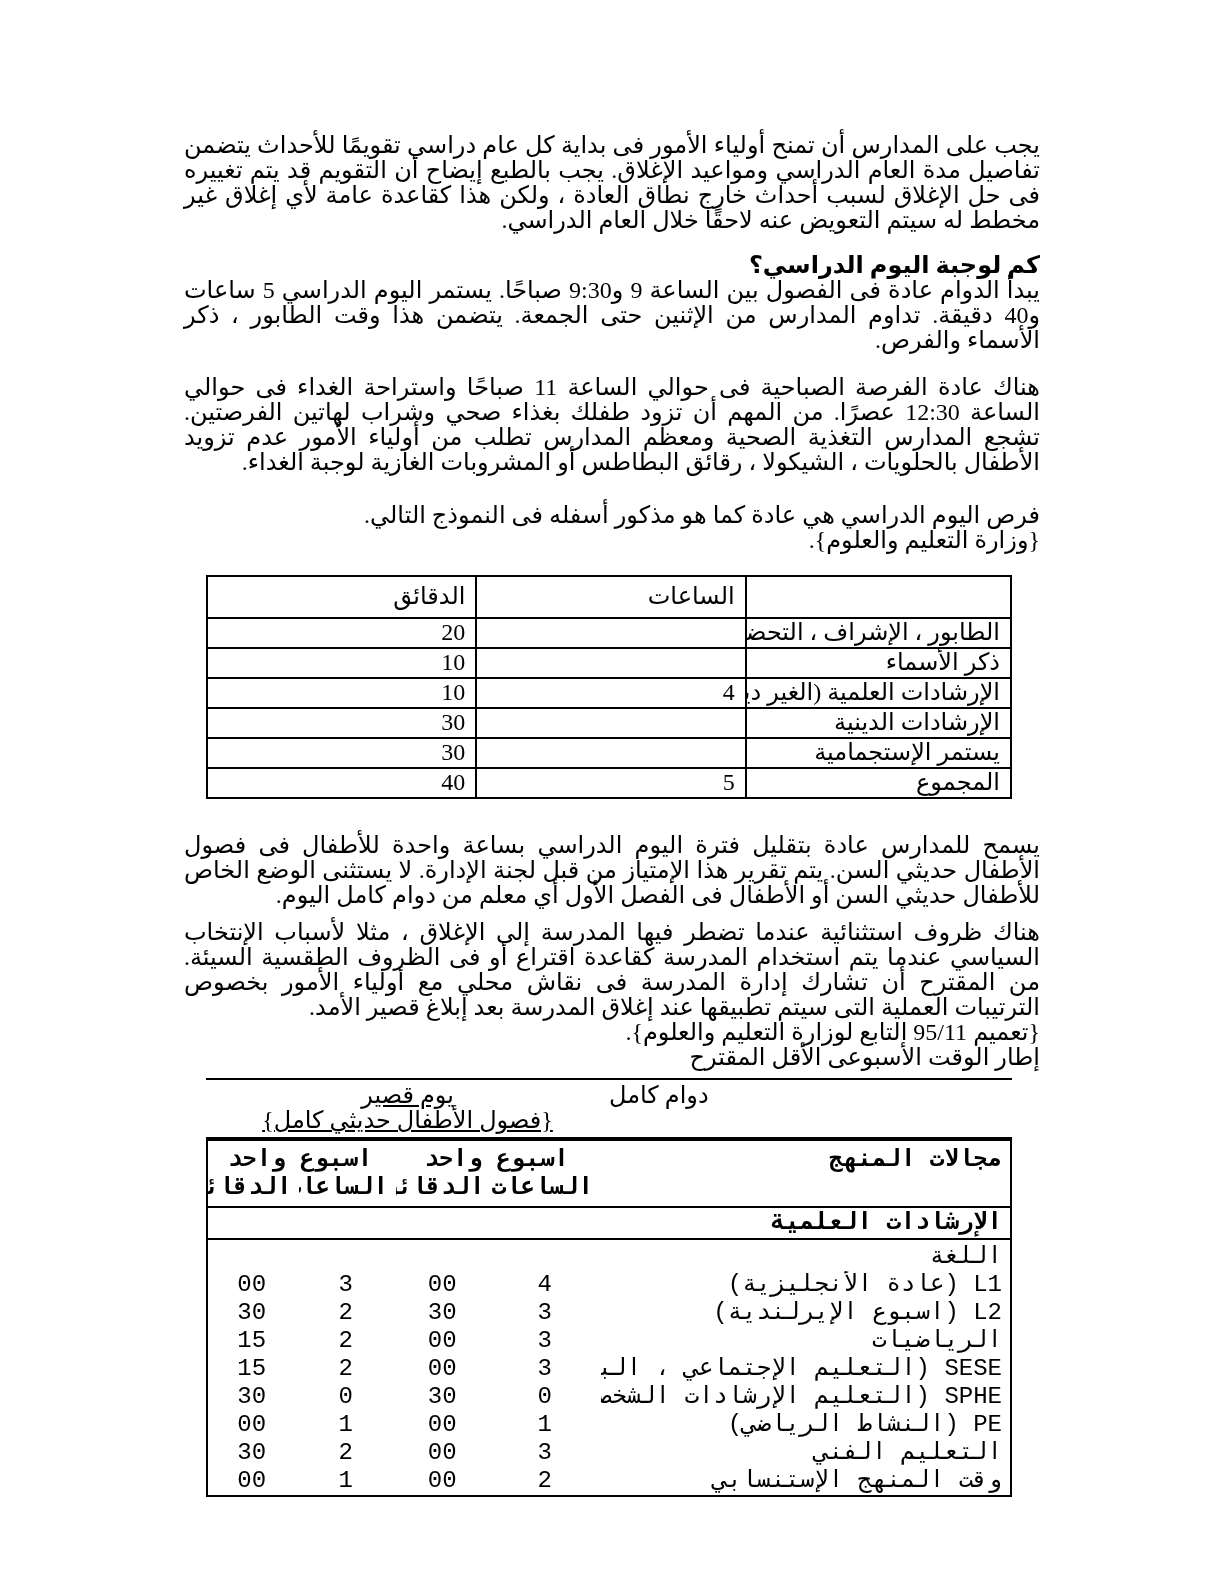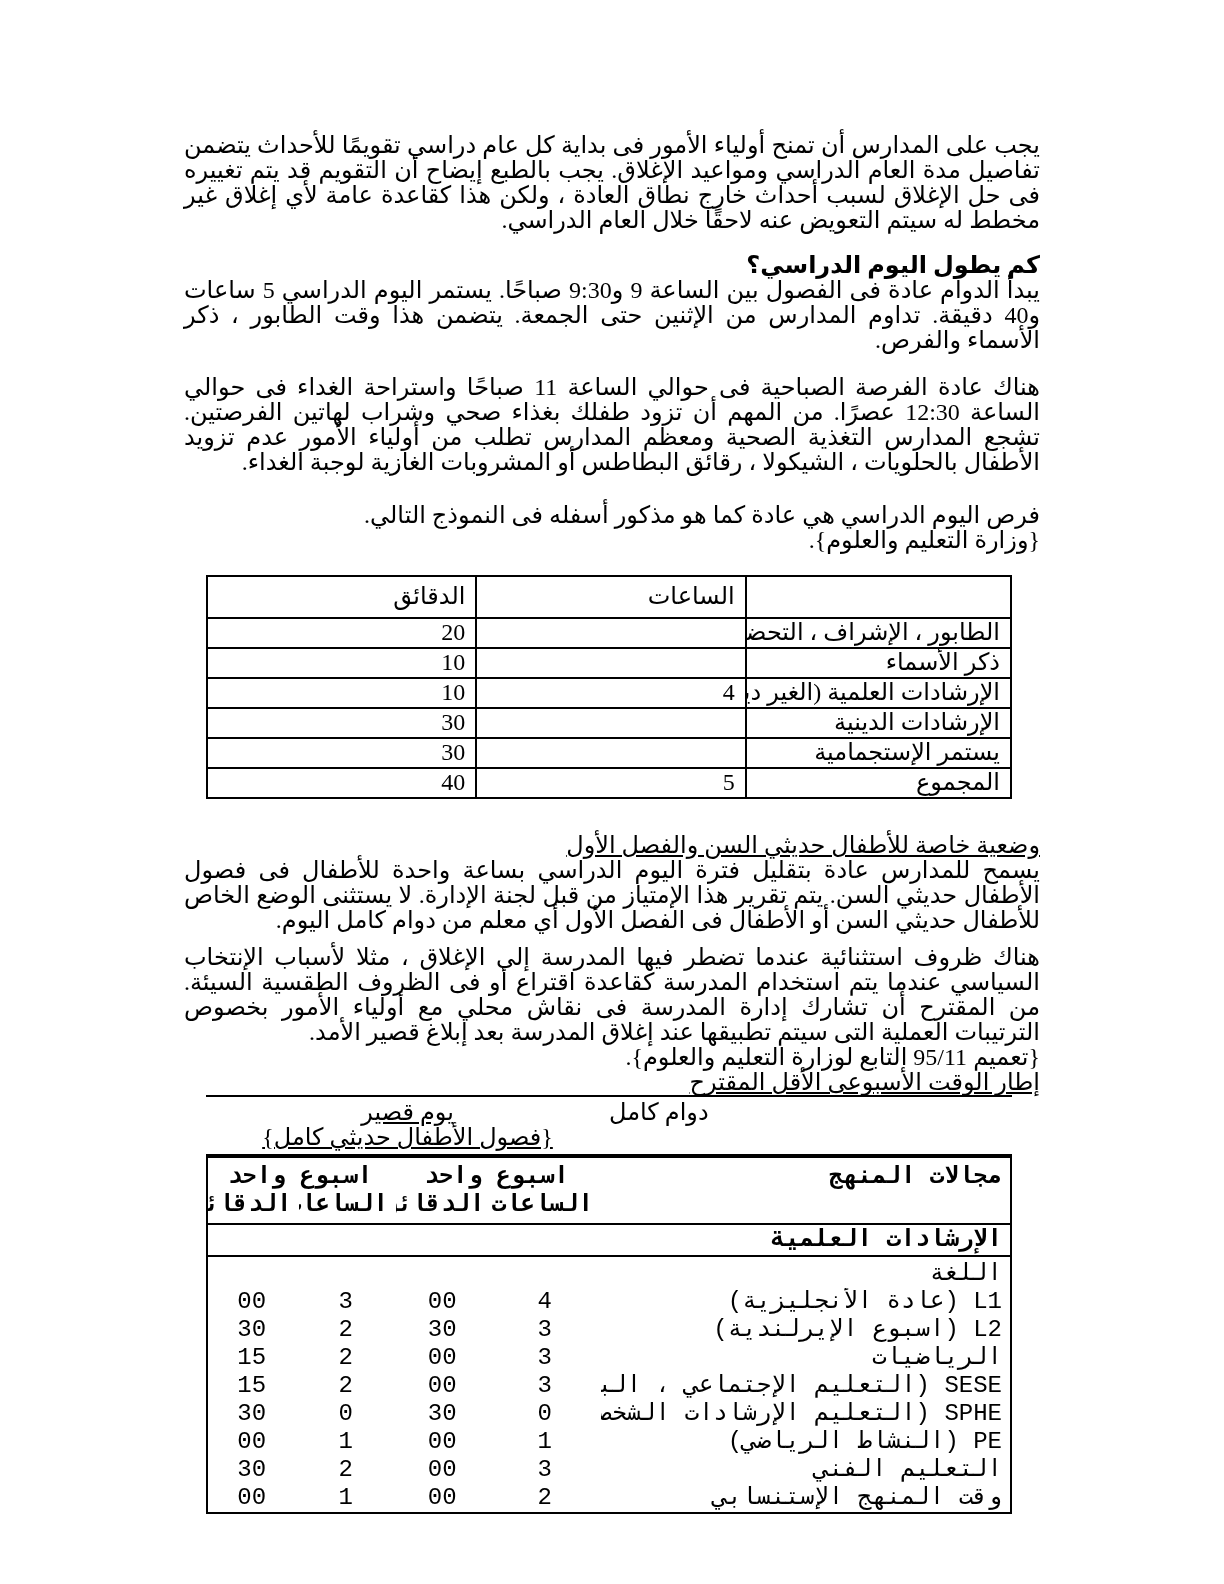--- a/index.html
+++ b/index.html
@@ -64,7 +64,7 @@
 
   <p class="para mb20">يجب على المدارس أن تمنح أولياء الأمور فى بداية كل عام دراسي تقويمًا للأحداث يتضمن تفاصيل مدة العام الدراسي ومواعيد الإغلاق. يجب بالطبع إيضاح أن التقويم قد يتم تغييره فى حل الإغلاق لسبب أحداث خارج نطاق العادة ، ولكن هذا كقاعدة عامة لأي إغلاق غير مخطط له سيتم التعويض عنه لاحقًا خلال العام الدراسي.</p>
 
-  <div class="rline bold">كم يطول اليوم الدراسي؟</div>
+  <div class="rline bold">كم لوجبة اليوم الدراسي؟</div>
   <p class="para mb22">يبدأ الدوام عادة فى الفصول بين الساعة 9 و9:30 صباحًا. يستمر اليوم الدراسي 5 ساعات و40 دقيقة. تداوم المدارس من الإثنين حتى الجمعة. يتضمن هذا وقت الطابور ، ذكر الأسماء والفرص.</p>
 
   <p class="para mb28">هناك عادة الفرصة الصباحية فى حوالي الساعة 11 صباحًا واستراحة الغداء فى حوالي الساعة 12:30 عصرًا. من المهم أن تزود طفلك بغذاء صحي وشراب لهاتين الفرصتين. تشجع المدارس التغذية الصحية ومعظم المدارس تطلب من أولياء الأمور عدم تزويد الأطفال بالحلويات ، الشيكولا ، رقائق البطاطس أو المشروبات الغازية لوجبة الغداء.</p>

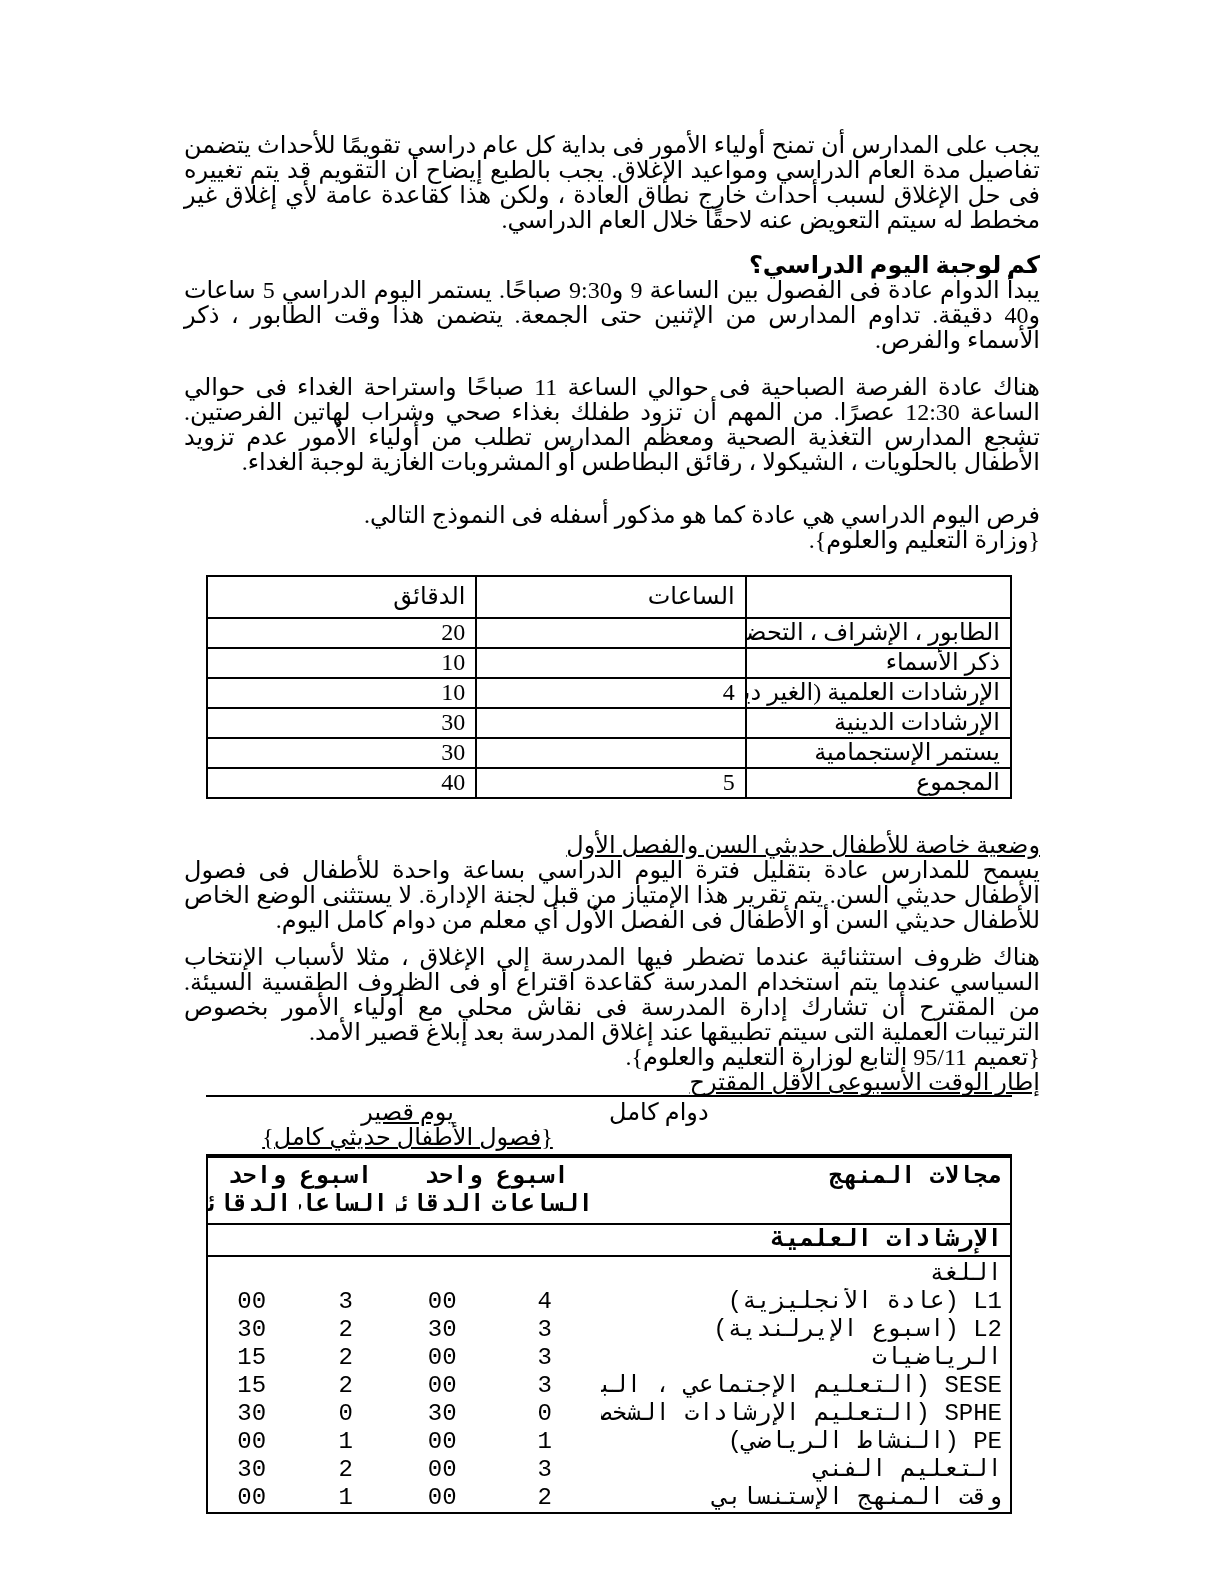--- a/index.html
+++ b/index.html
@@ -117,7 +117,6 @@
     </tbody>
   </table>
 
-  <div class="rline underline">وضعية خاصة للأطفال حديثي السن والفصل الأول</div>
   <p class="para mb12">يسمح للمدارس عادة بتقليل فترة اليوم الدراسي بساعة واحدة للأطفال فى فصول الأطفال حديثي السن. يتم تقرير هذا الإمتياز من قبل لجنة الإدارة. لا يستثنى الوضع الخاص للأطفال حديثي السن أو الأطفال فى الفصل الأول أي معلم من دوام كامل اليوم.</p>
 
   <p class="para">هناك ظروف استثنائية عندما تضطر فيها المدرسة إلى الإغلاق ، مثلا لأسباب الإنتخاب السياسي عندما يتم استخدام المدرسة كقاعدة اقتراع أو فى الظروف الطقسية السيئة. من المقترح أن تشارك إدارة المدرسة فى نقاش محلي مع أولياء الأمور بخصوص الترتيبات العملية التى سيتم تطبيقها عند إغلاق المدرسة بعد إبلاغ قصير الأمد.</p>

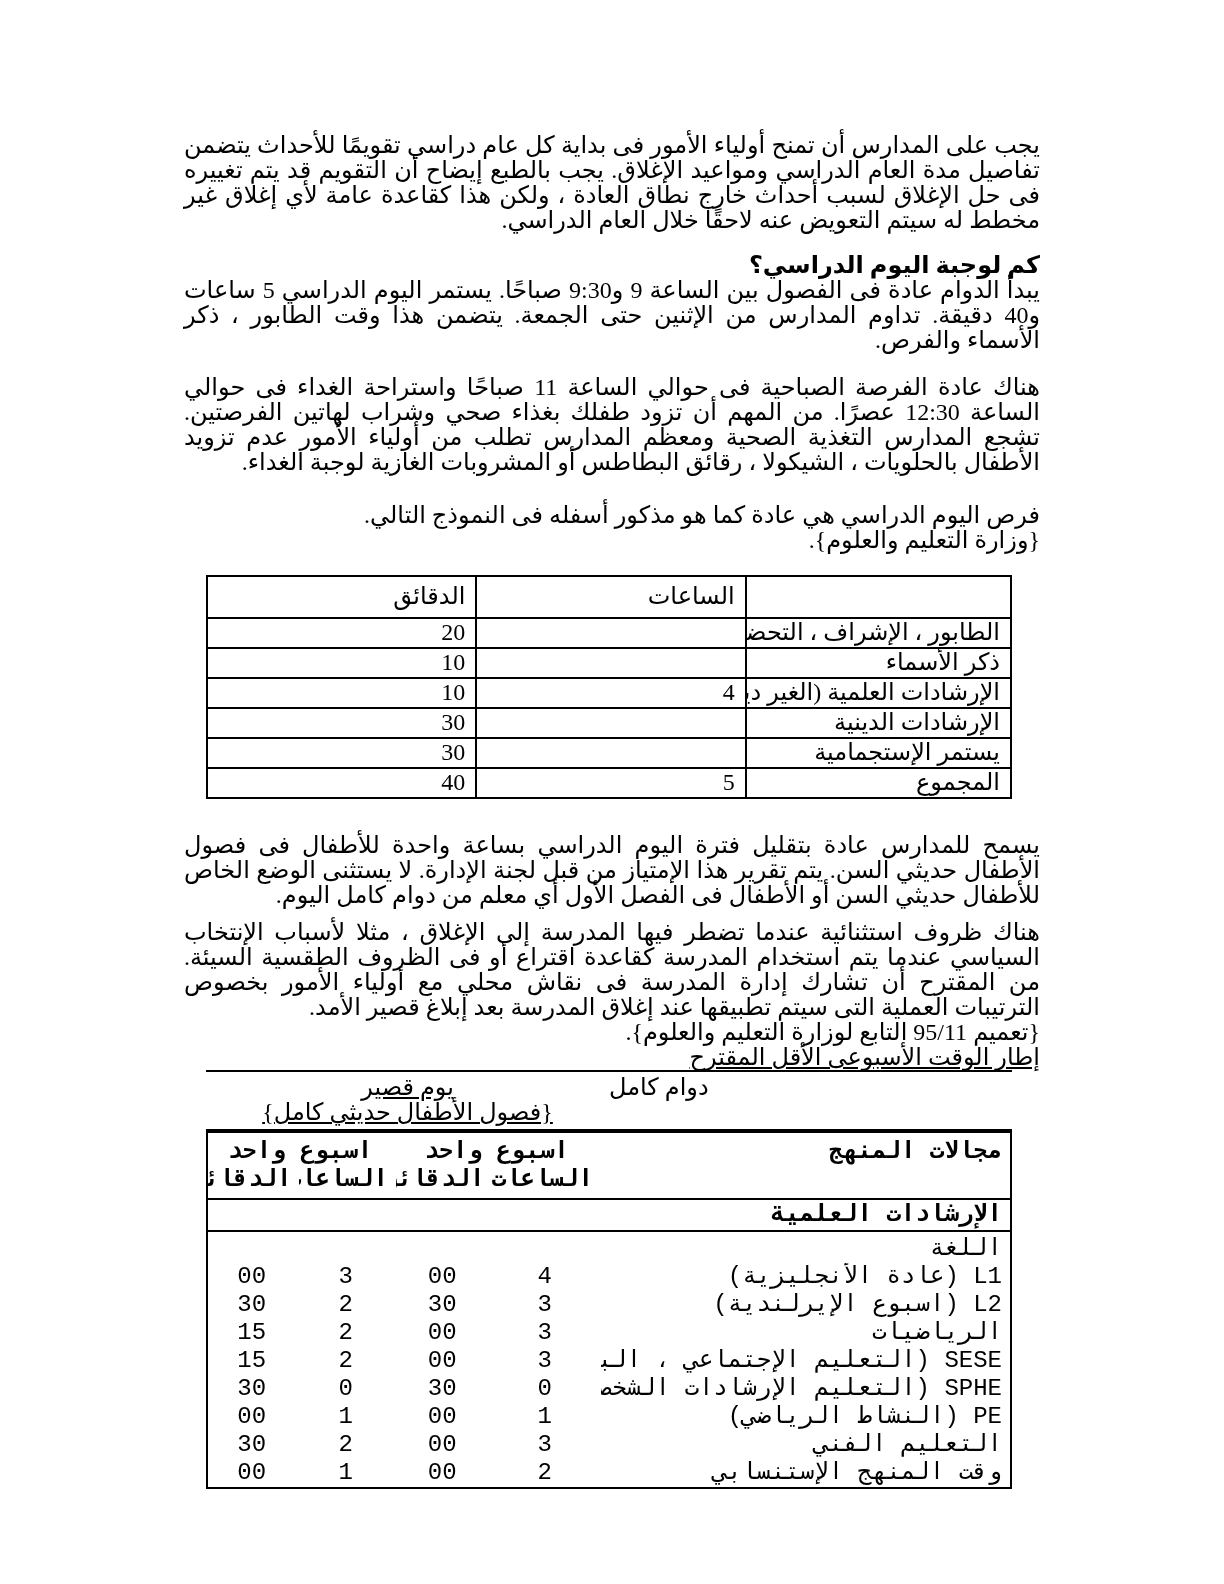--- a/index.html
+++ b/index.html
@@ -18,7 +18,7 @@
   .rline{ text-align:right; margin:0; }
   .bold{ font-weight:bold; }
   .underline{ text-decoration:underline; }
-  .mb8{text-decoration:underline;} .mb12{margin-bottom:12px;} .mb16{margin-bottom:16px;}
+  .mb8{margin-bottom:8px;} .mb12{margin-bottom:12px;} .mb16{margin-bottom:16px;}
   .mb20{margin-bottom:20px;} .mb22{margin-bottom:22px;} .mb28{margin-bottom:28px;}
   .mb34{margin-bottom:34px;}
 

